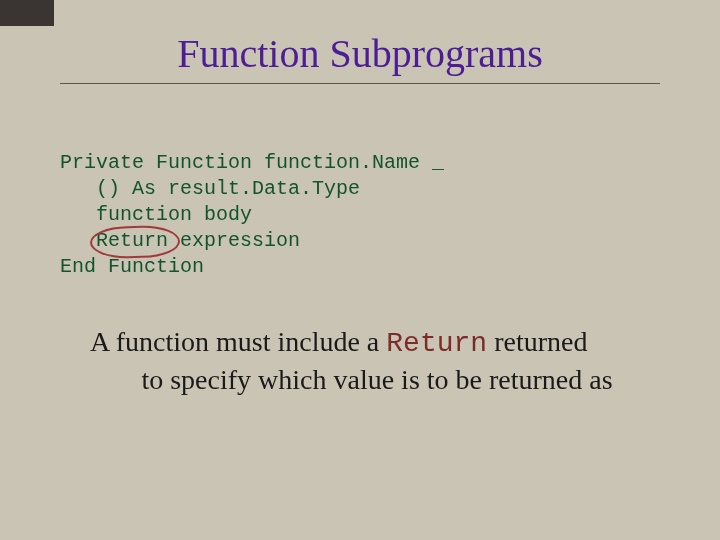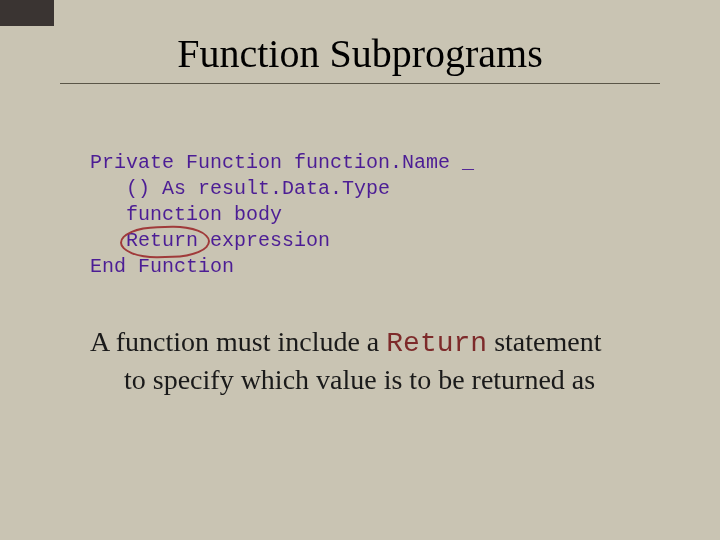--- a/index.html
+++ b/index.html
@@ -32,7 +32,7 @@
   .title {
     font-size: 40px;
     text-align: center;
-    color: #000000;
+    color: #4c1d95;
     margin: 10px 0 6px 0;
     font-weight: 400;
   }

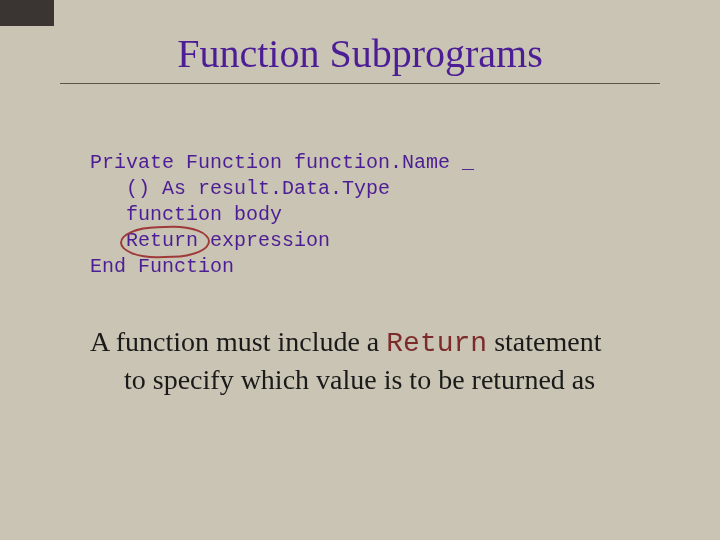--- a/index.html
+++ b/index.html
@@ -45,9 +45,8 @@
     font-family: "Courier New", Courier, monospace;
     font-size: 20px;
     line-height: 1.3;
-    color: #4c1d95;
+    color: #14532d;
     white-space: pre;
-    margin-left: 30px;
     position: relative;
   }
   .return-wrap {

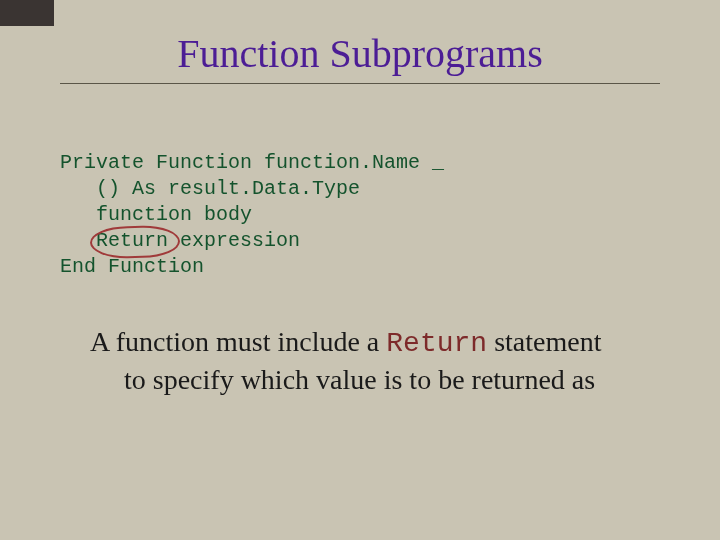--- a/index.html
+++ b/index.html
@@ -96,7 +96,7 @@
 <span>End Function</span></div>
 
   <div class="body-text">
-    <span>A function must include a </span><span class="mono">Return</span><span> statement</span>
+    <span>A function must include a </span><span class="mono">Return</span><span> returned</span>
     <span class="indent">to specify which value is to be returned as</span>
   </div>
 </div>

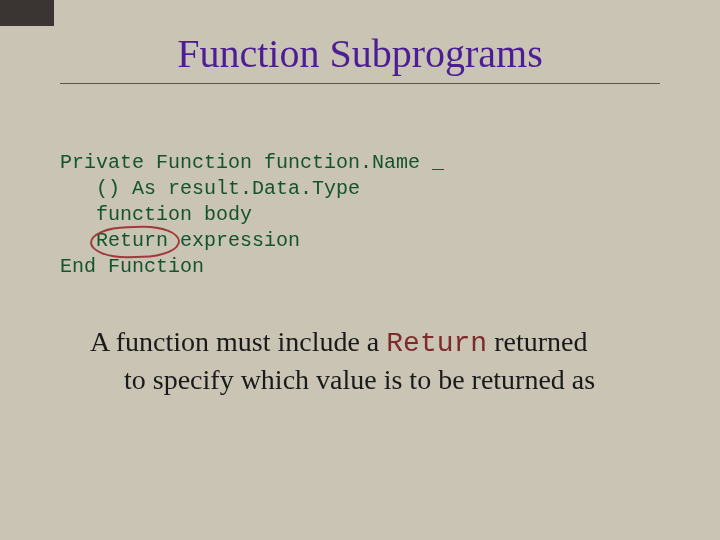--- a/index.html
+++ b/index.html
@@ -77,6 +77,7 @@
   .indent {
     display: block;
     padding-left: 34px;
+    text-align: center;
   }
 </style>
 </head>

